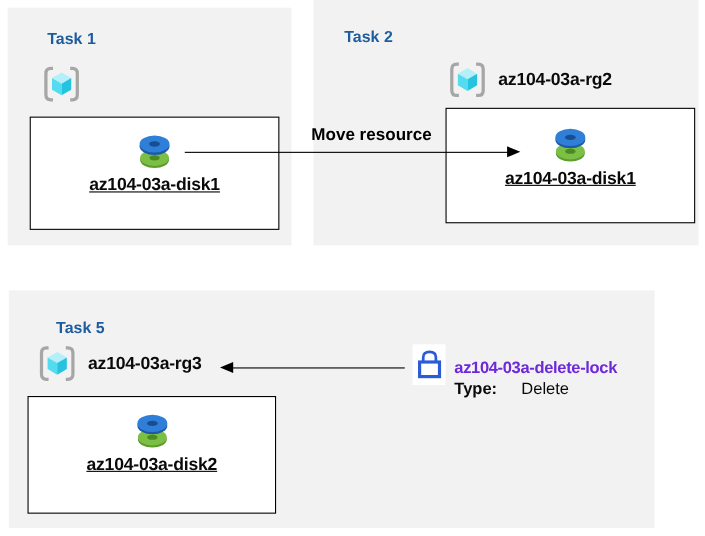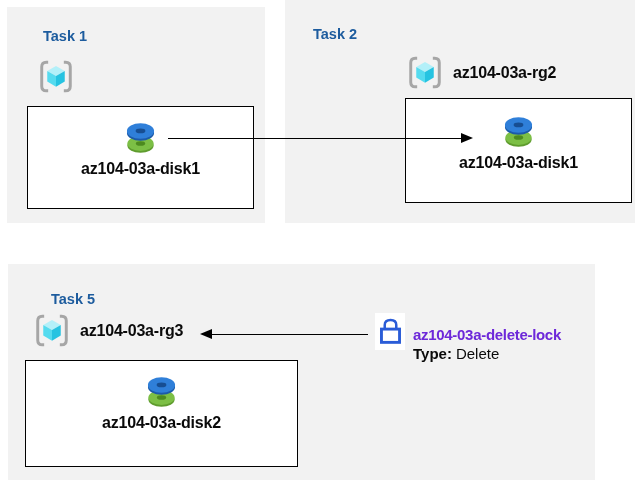--- a/index.html
+++ b/index.html
@@ -163,6 +163,7 @@
     </div>
   </section>
 
+  <div class="move-label">Move resource</div>
   <div class="arrow-line line-move"></div>
   <div class="arrow-head head-move"></div>
 

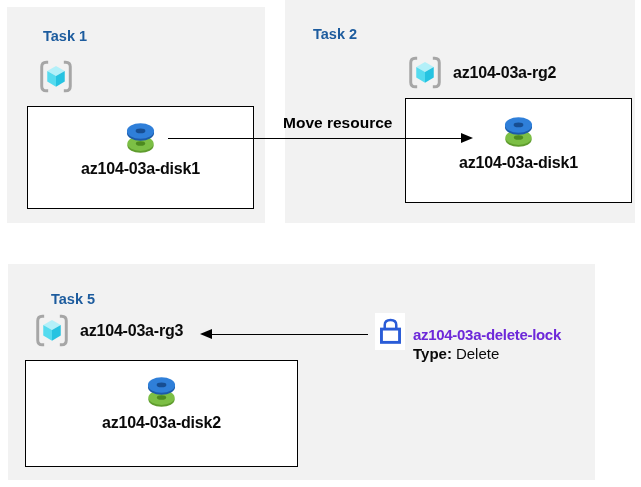--- a/index.html
+++ b/index.html
@@ -35,7 +35,7 @@
 
   .res-box{
     position:absolute;background:#ffffff;border:1.5px solid #000;box-sizing:border-box;
-    display:flex;flex-direction:column;align-items:center;
+    display:flex;flex-direction:column;align-items:center;text-decoration:underline;
   }
   .box-t1{left:20px;top:99px;width:227px;height:103px;padding-top:14px;}
   .box-t2{left:120px;top:98px;width:227px;height:105px;padding-top:16px;}

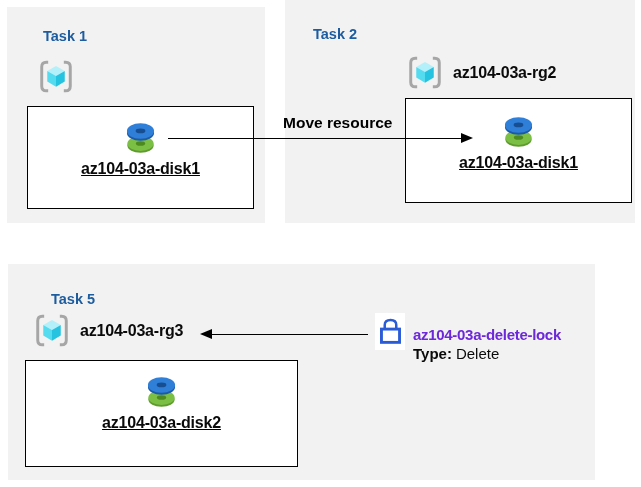--- a/index.html
+++ b/index.html
@@ -56,7 +56,7 @@
   .lock-name{font-size:15px;line-height:19px;font-weight:700;letter-spacing:-0.3px;white-space:nowrap;color:#6d28d9;}
   .lock-type{font-size:15px;line-height:19px;white-space:nowrap;color:#0a0a0a;}
   .lock-type-label{font-weight:700;}
-  .lock-type-value{margin-left:4px;}
+  .lock-type-value{margin-left:22px;}
 
   .icon{display:inline-flex;line-height:0;}
   .bracket{fill:none;stroke:var(--bracket-gray);stroke-width:3.2;}

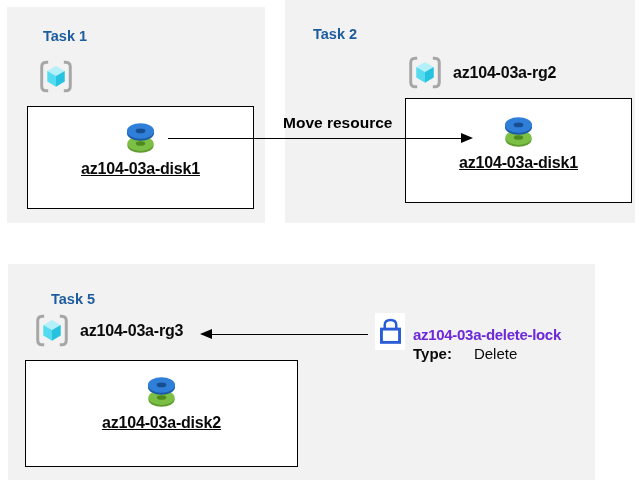--- a/index.html
+++ b/index.html
@@ -39,7 +39,7 @@
   }
   .box-t1{left:20px;top:99px;width:227px;height:103px;padding-top:14px;}
   .box-t2{left:120px;top:98px;width:227px;height:105px;padding-top:16px;}
-  .box-t3{left:17px;top:96px;width:273px;height:107px;padding-top:14px;}
+  .box-t3{left:17px;top:96px;width:226px;height:107px;padding-top:14px;}
   .res-label{font-size:16px;font-weight:700;letter-spacing:-0.2px;margin-top:6px;white-space:nowrap;color:#0a0a0a;}
 
   .move-label{position:absolute;left:283px;top:114px;font-size:15.5px;font-weight:700;white-space:nowrap;color:#000;}

